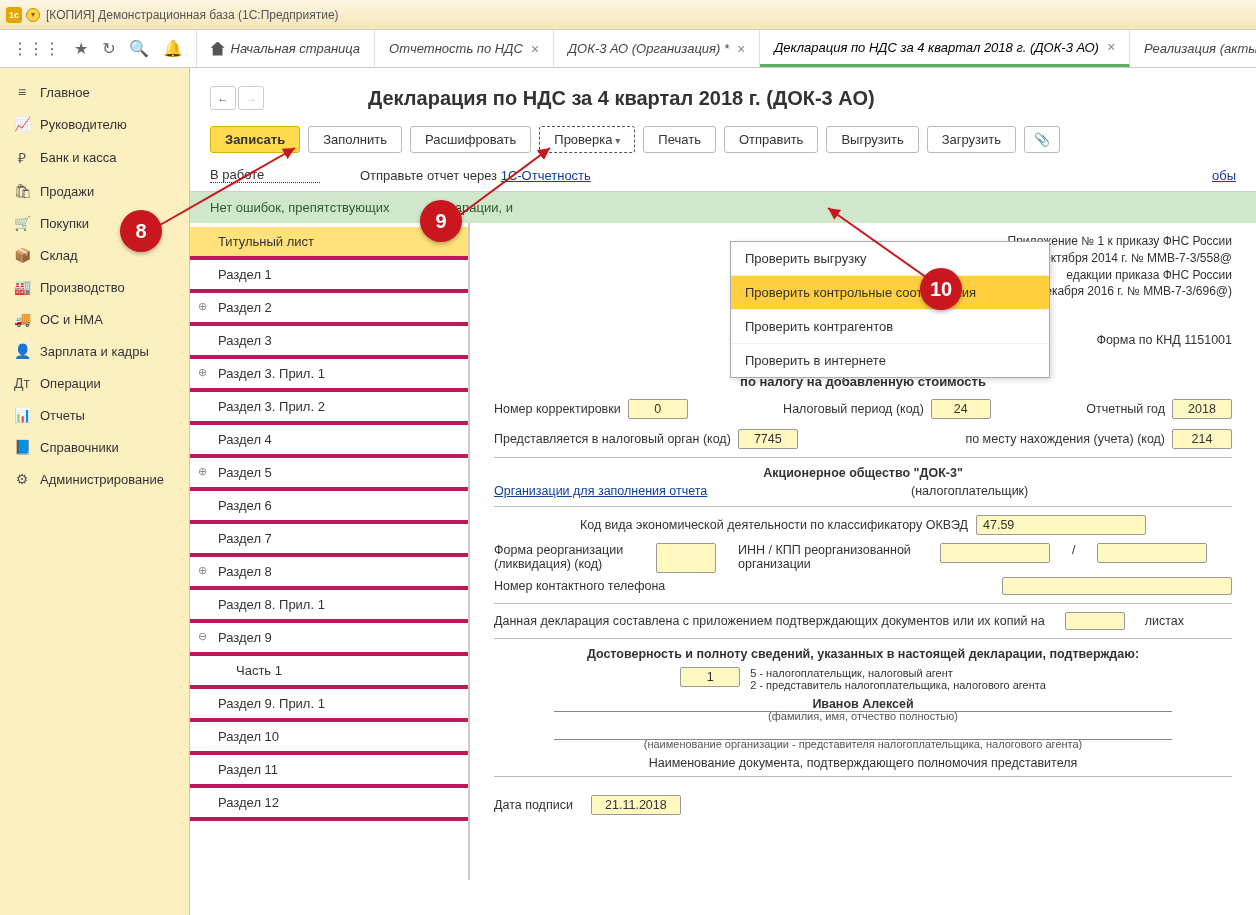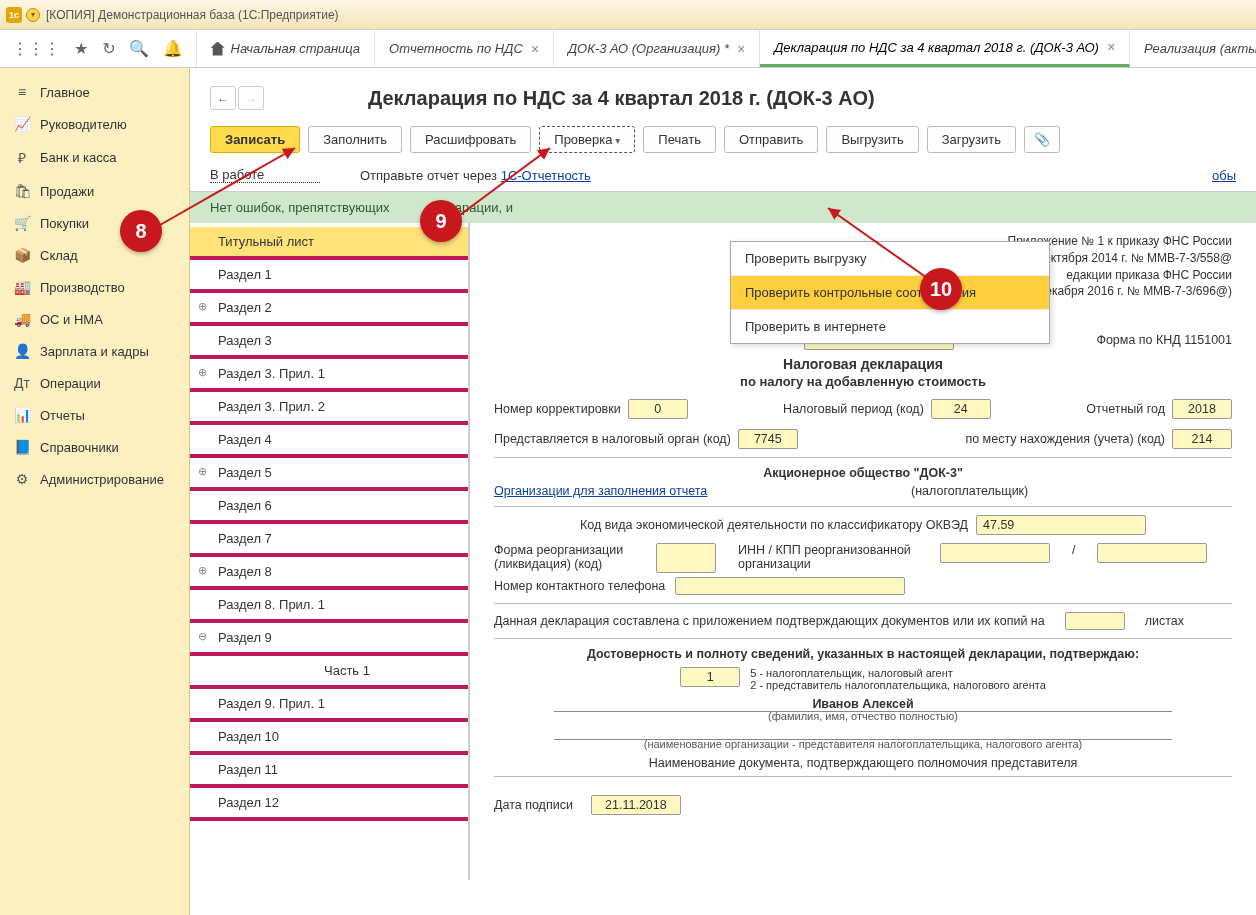--- a/index.html
+++ b/index.html
@@ -400,6 +400,7 @@
     <div class="dropdown-menu">
       <div class="mi">Проверить выгрузку</div>
       <div class="mi hl">Проверить контрольные соотношения</div>
+      <div class="mi">Проверить контрагентов</div>
       <div class="mi">Проверить в интернете</div>
     </div>
 

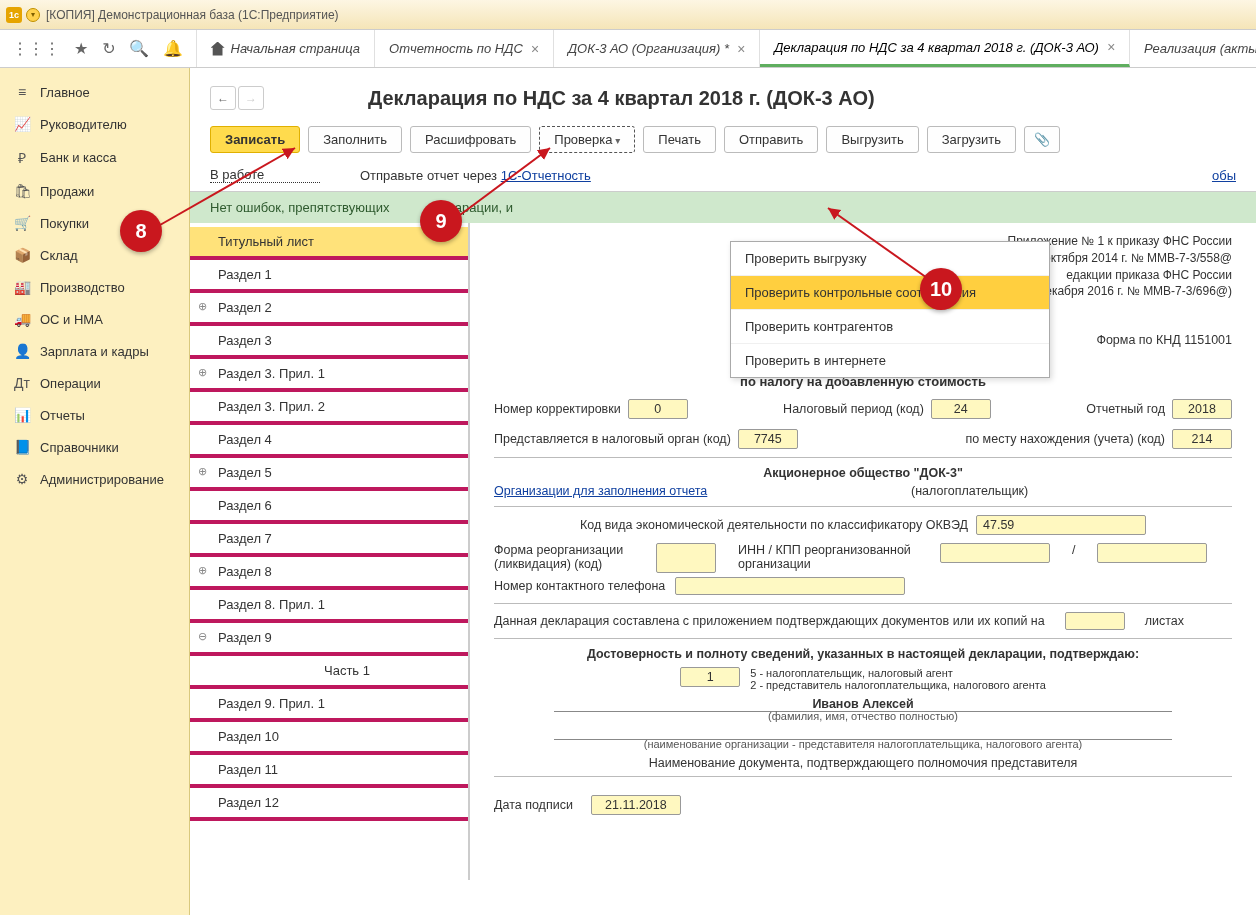--- a/index.html
+++ b/index.html
@@ -360,7 +360,7 @@
           <span class="fld" style="width:110px;height:20px"></span>
         </div>
 
-        <div class="row" style="justify-content:flex-start;gap:10px;">
+        <div class="row" style="justify-content:space-between;gap:10px;">
           <span>Номер контактного телефона</span>
           <span class="fld" style="width:230px;height:18px"></span>
         </div>

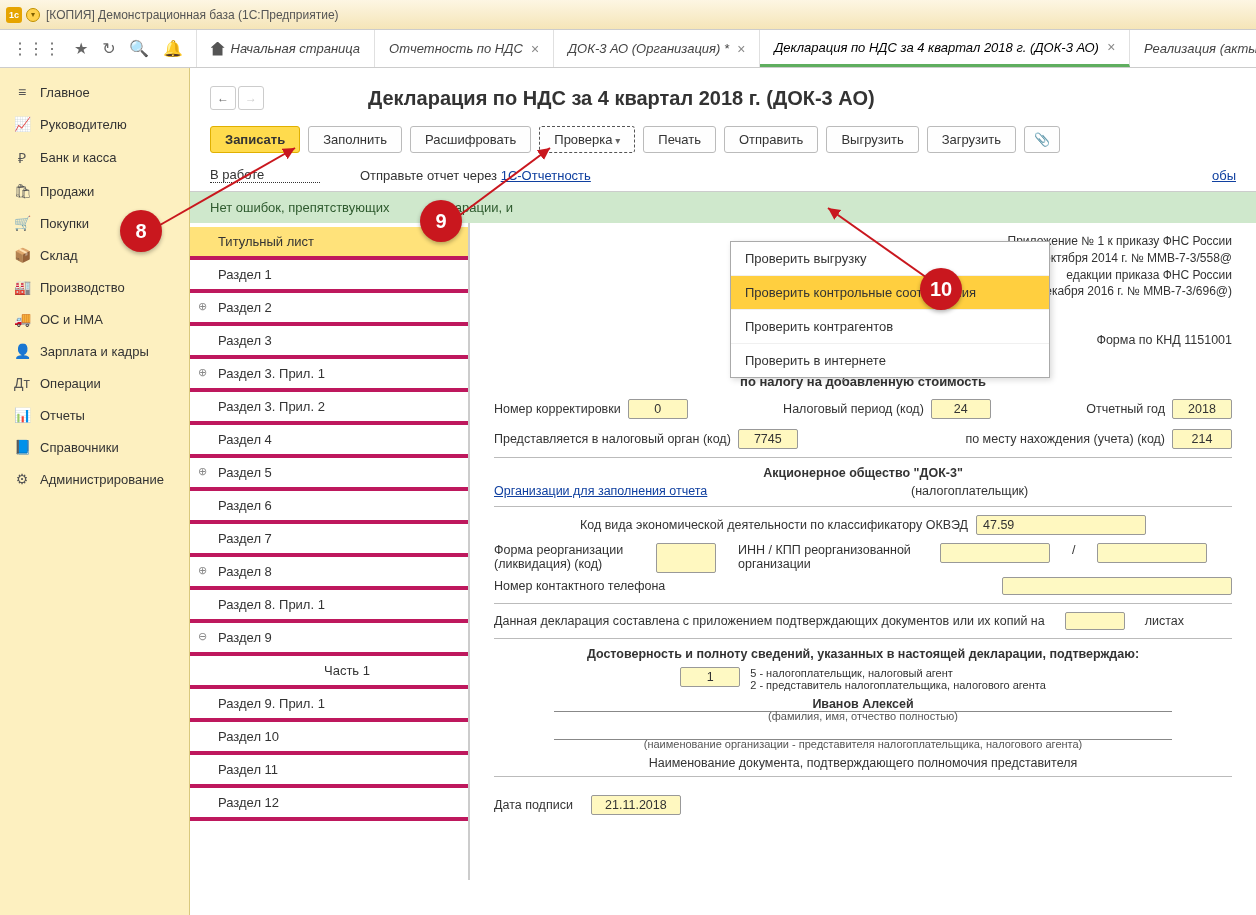--- a/index.html
+++ b/index.html
@@ -114,7 +114,7 @@
   .sec-item.selected { background:#ffe27a; }
   .sec-item.exp::before { content:"⊕";position:absolute;left:8px;color:#888;font-size:11px; }
   .sec-item.open::before { content:"⊖";position:absolute;left:8px;color:#888;font-size:11px; }
-  .sec-item.indent { padding-left:46px;text-align:center; }
+  .sec-item.indent { padding-left:46px; }
   .form-area {
     flex:1;padding:10px 24px 20px 24px;font-size:12.5px;color:#333;
     overflow-y:auto;position:relative;

